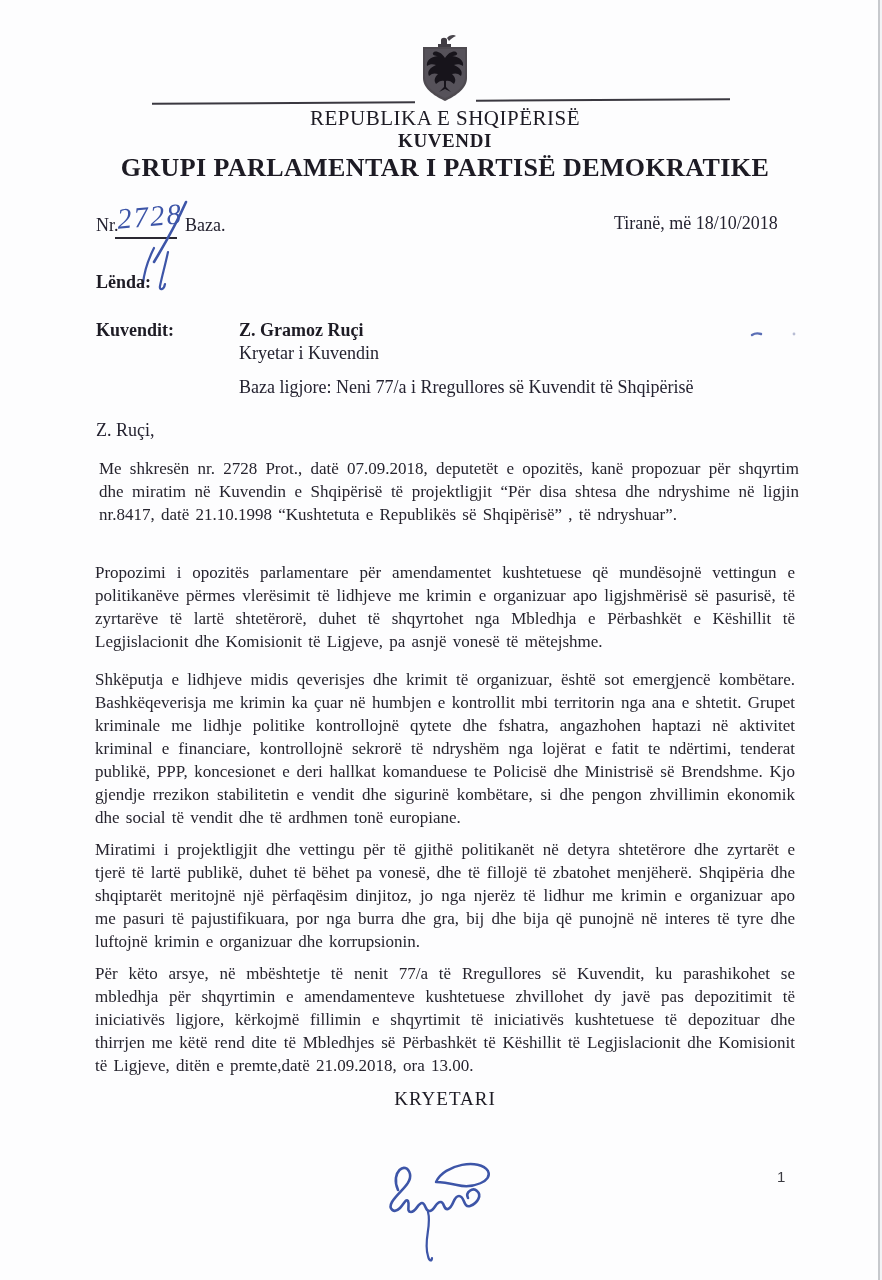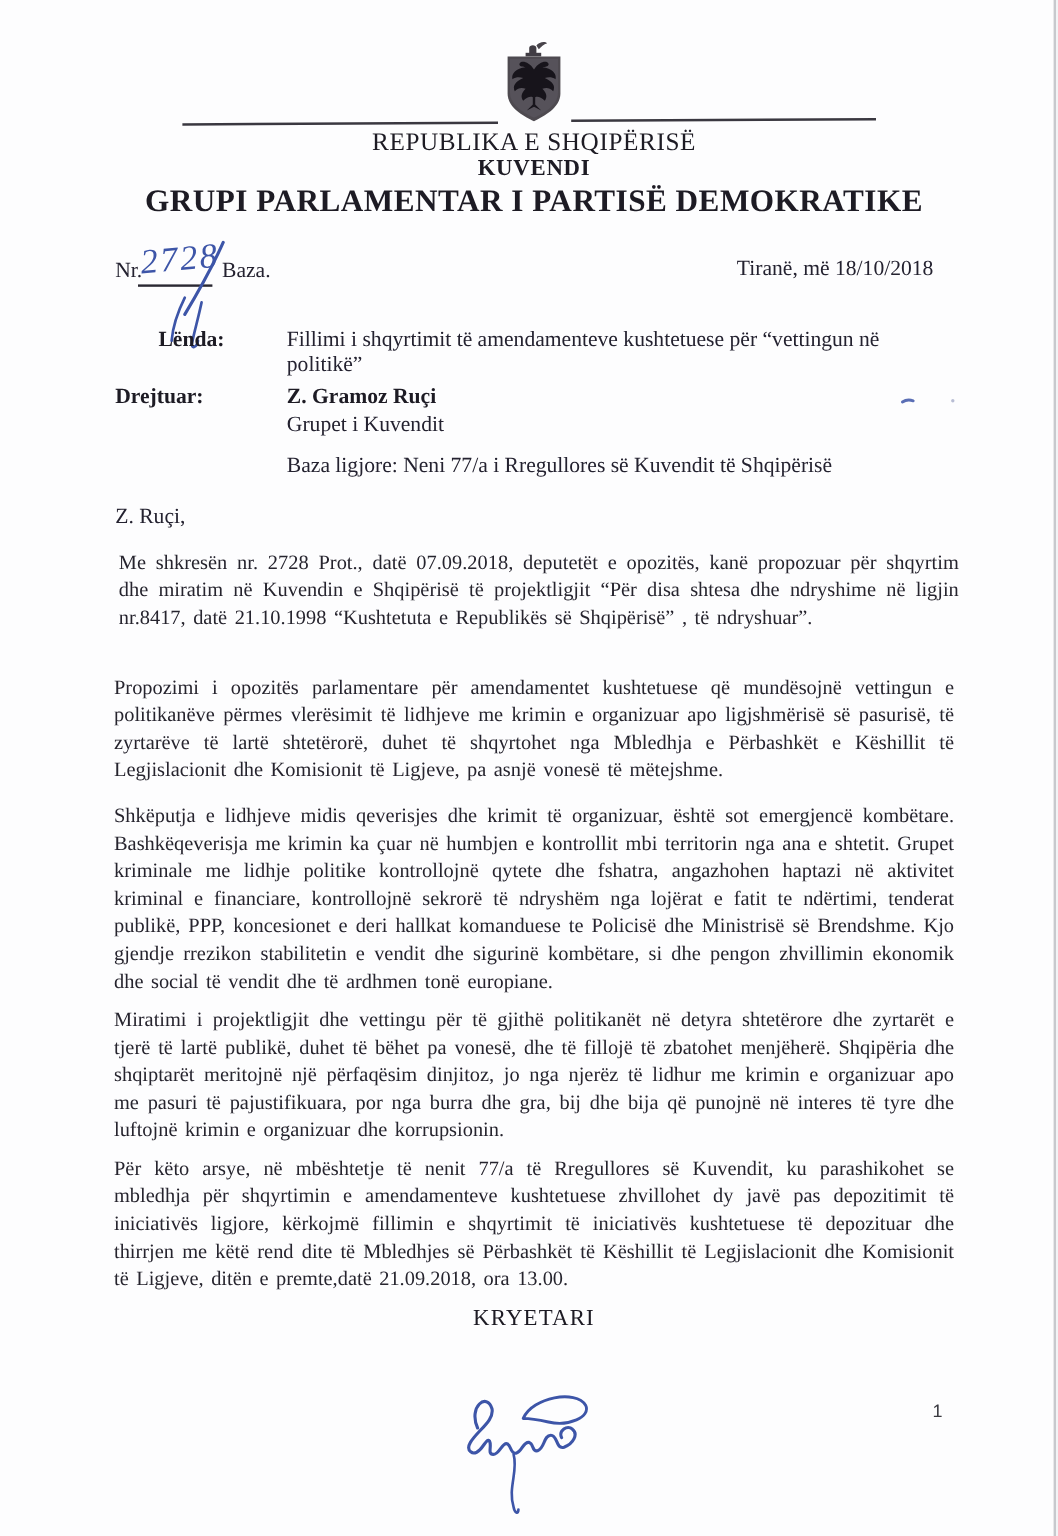--- a/index.html
+++ b/index.html
@@ -108,7 +108,7 @@
   <span class="abs meta-text" style="left:181px; top:215px;">Baza.</span>
   <span class="abs meta-text" style="left:610px; top:213px;">Tiranë, më 18/10/2018</span>
 
-  <span class="abs meta-text label-bold" style="left:92px; top:272px;margin-left:36px;">Lënda:</span>
+  <span class="abs meta-text label-bold" style="left:92px; top:272px;">Lënda:</span>
   <span class="abs meta-text" style="left:235px; top:272px; width:555px;">Fillimi i shqyrtimit të amendamenteve kushtetuese për “vettingun në politikë”</span>
 
   <span class="abs meta-text label-bold" style="left:92px; top:320px;">Drejtuar:</span>

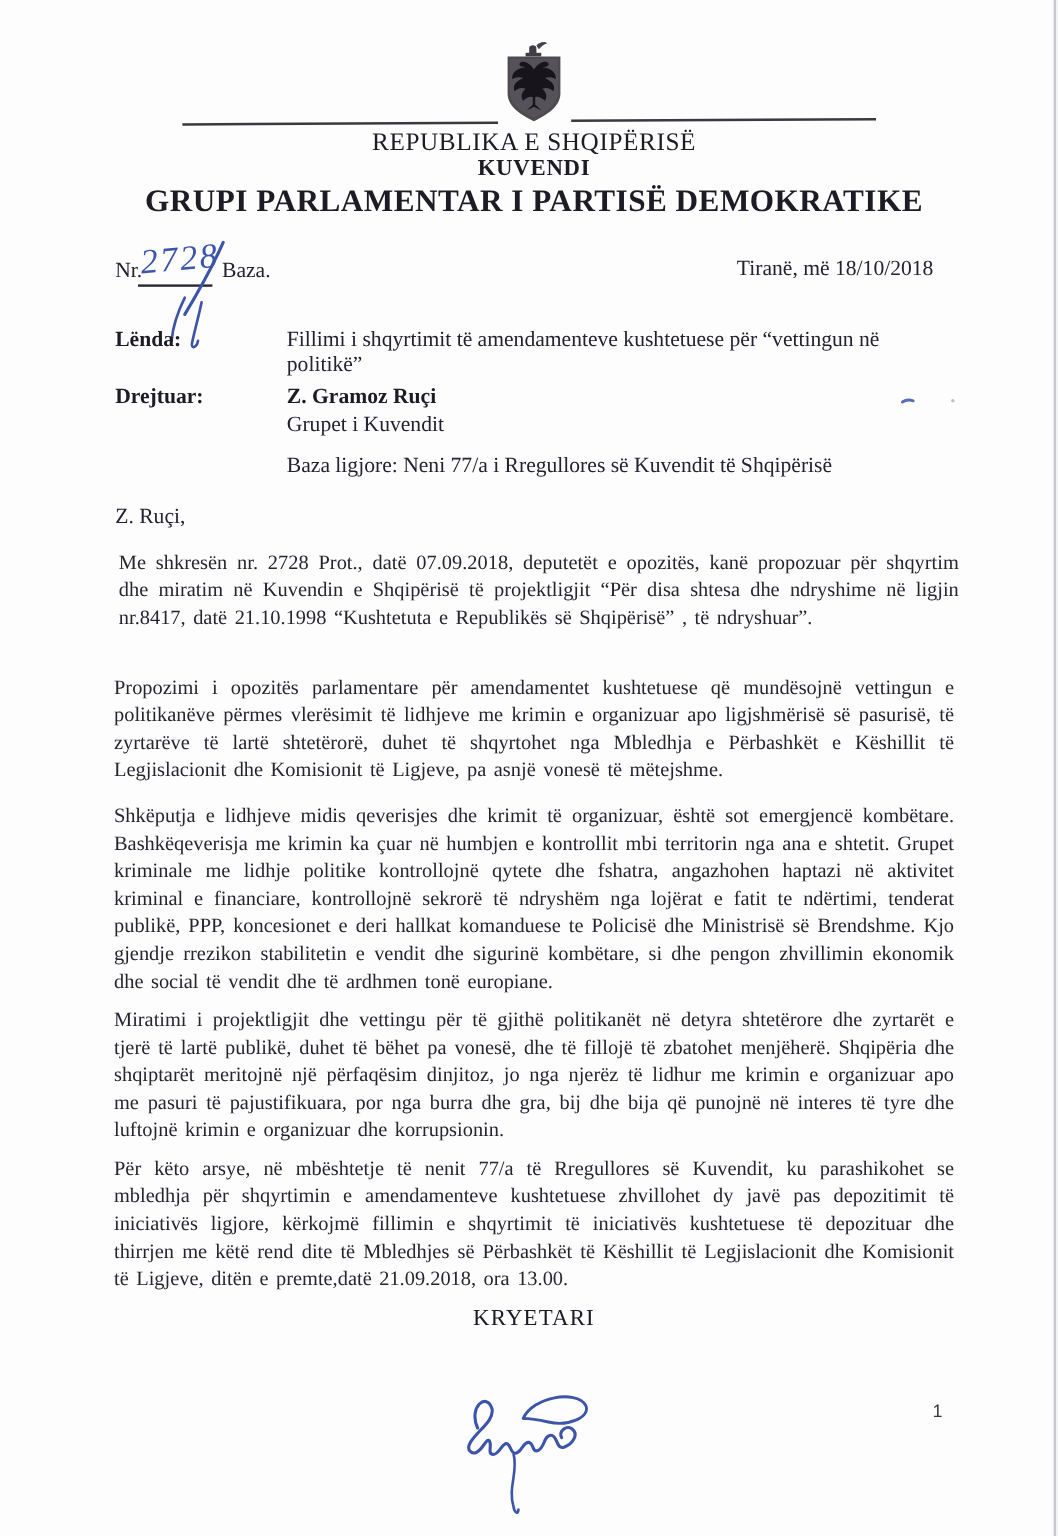--- a/index.html
+++ b/index.html
@@ -109,7 +109,6 @@
   <span class="abs meta-text" style="left:610px; top:213px;">Tiranë, më 18/10/2018</span>
 
   <span class="abs meta-text label-bold" style="left:92px; top:272px;">Lënda:</span>
-  <span class="abs meta-text" style="left:235px; top:272px; width:555px;">Fillimi i shqyrtimit të amendamenteve kushtetuese për “vettingun në politikë”</span>
 
   <span class="abs meta-text label-bold" style="left:92px; top:320px;">Drejtuar:</span>
   <span class="abs meta-text label-bold" style="left:235px; top:320px;">Z. Gramoz Ruçi</span>

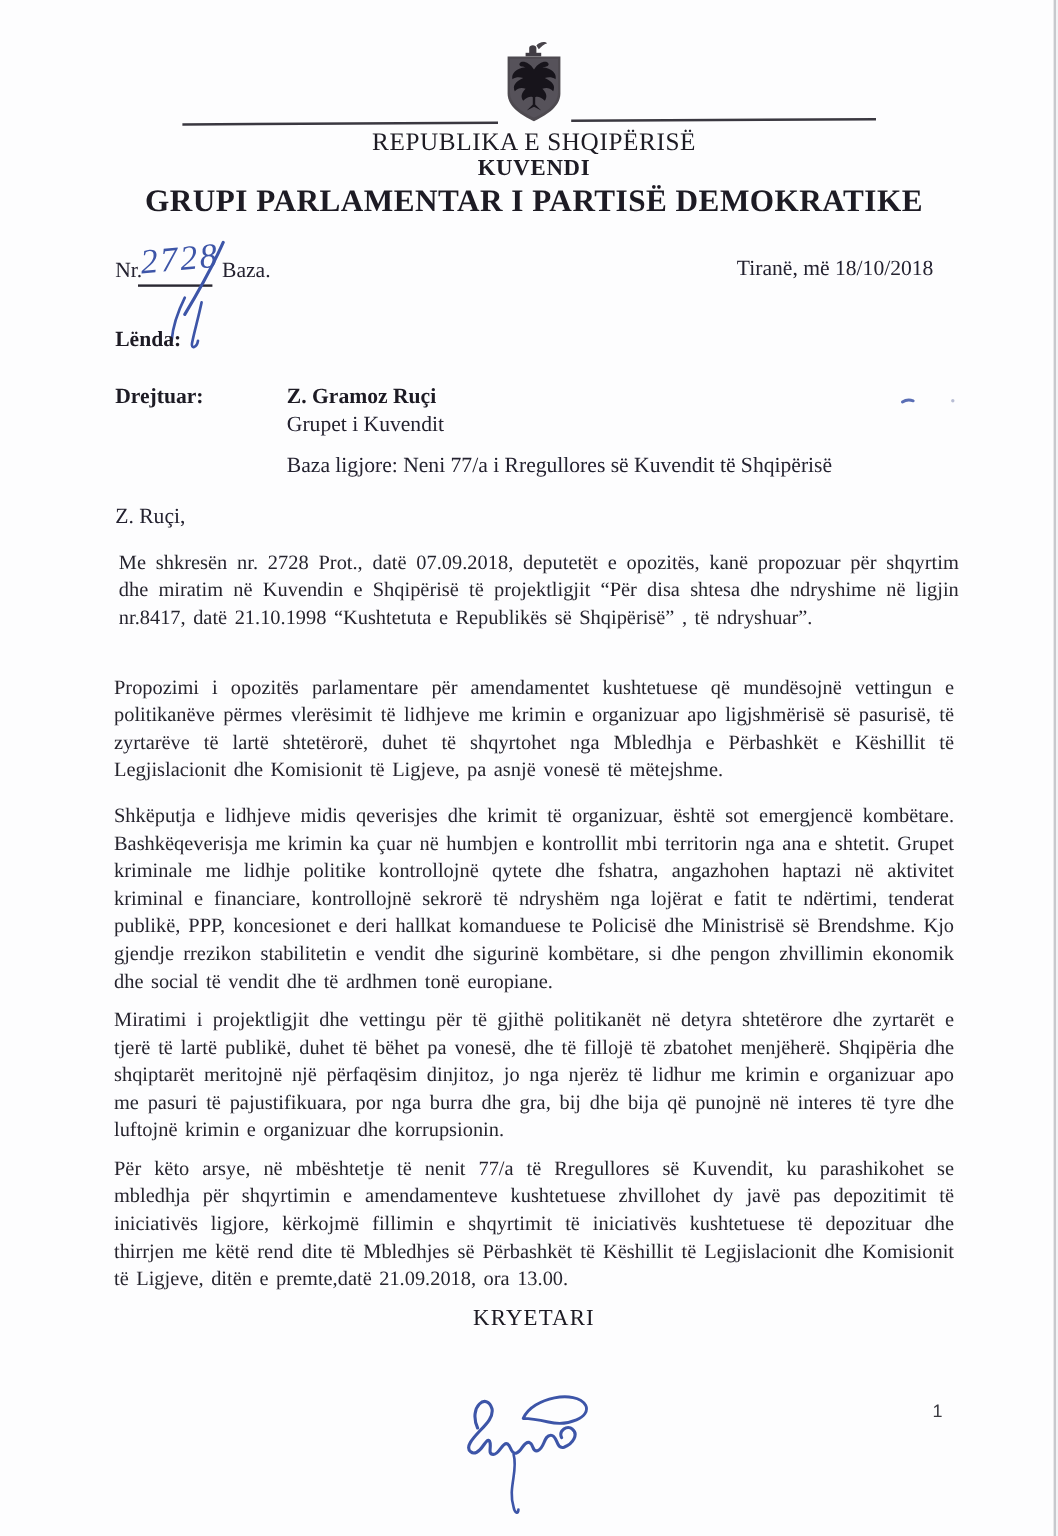--- a/index.html
+++ b/index.html
@@ -110,7 +110,7 @@
 
   <span class="abs meta-text label-bold" style="left:92px; top:272px;">Lënda:</span>
 
-  <span class="abs meta-text label-bold" style="left:92px; top:320px;">Drejtuar:</span>
+  <span class="abs meta-text label-bold" style="left:92px; top:320px;">Kuvendit:</span>
   <span class="abs meta-text label-bold" style="left:235px; top:320px;">Z. Gramoz Ruçi</span>
   <span class="abs meta-text" style="left:235px; top:343px;">Grupet i Kuvendit</span>
   <svg class="ink-mark" width="60" height="14" viewBox="0 0 60 14">

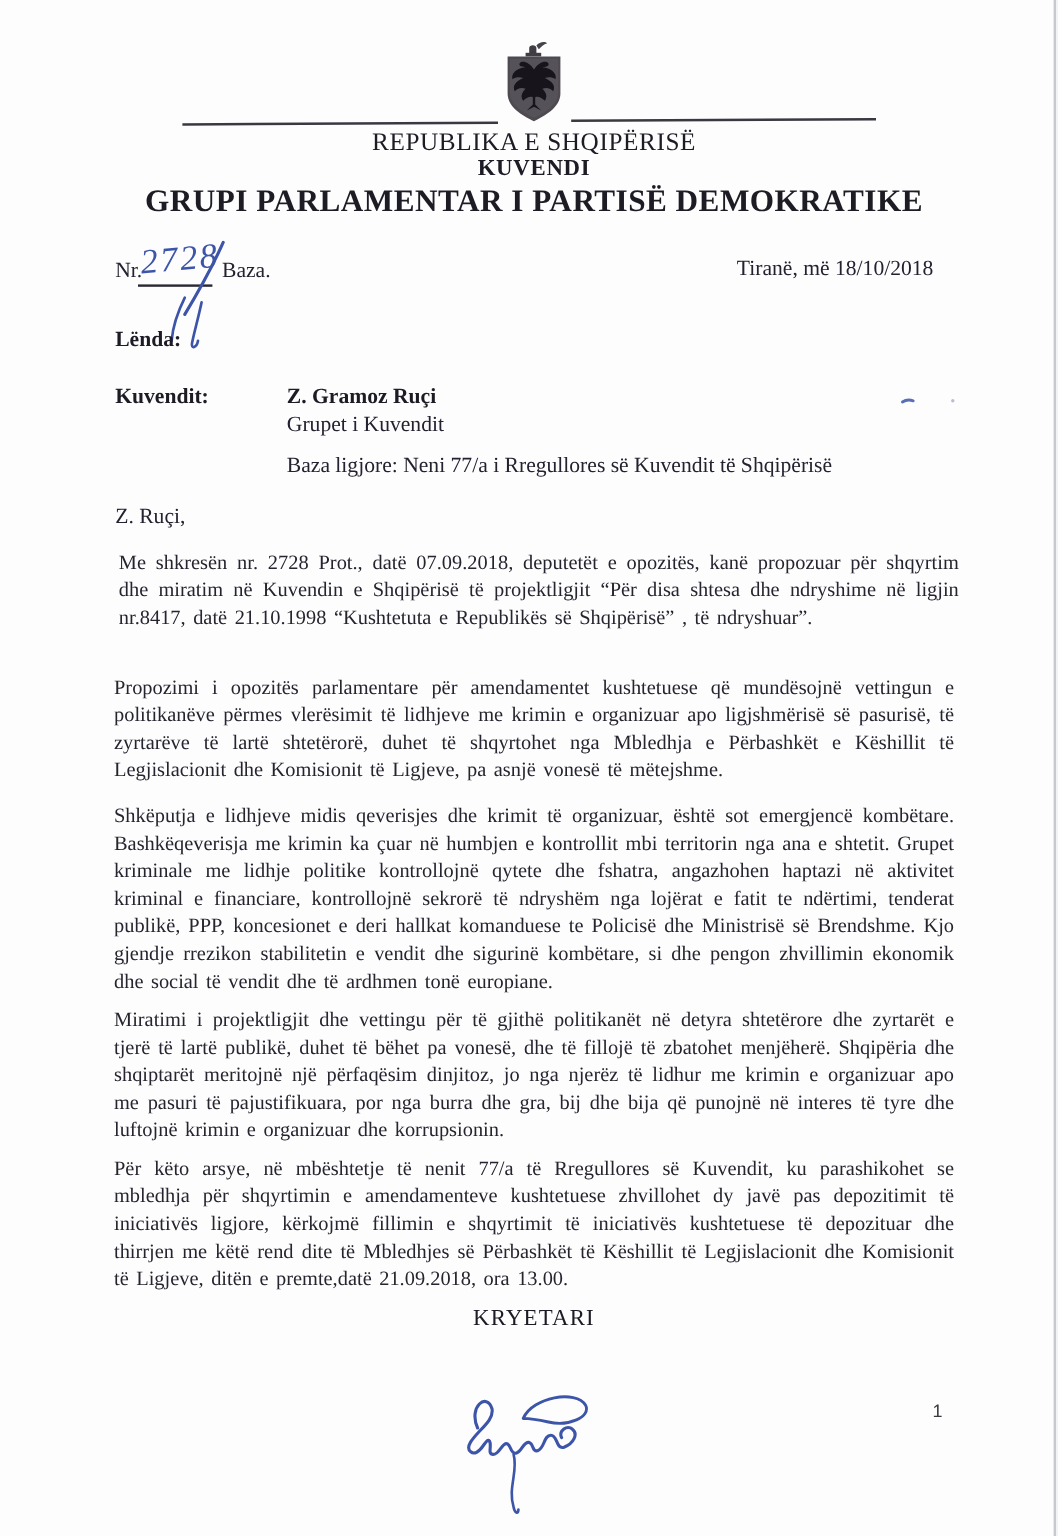--- a/index.html
+++ b/index.html
@@ -112,7 +112,7 @@
 
   <span class="abs meta-text label-bold" style="left:92px; top:320px;">Kuvendit:</span>
   <span class="abs meta-text label-bold" style="left:235px; top:320px;">Z. Gramoz Ruçi</span>
-  <span class="abs meta-text" style="left:235px; top:343px;">Grupet i Kuvendit</span>
+  <span class="abs meta-text" style="left:235px; top:343px;">Kryetar i Kuvendin</span>
   <svg class="ink-mark" width="60" height="14" viewBox="0 0 60 14">
     <path d="M2 9 C5 7 8 7 11 8" stroke="#3d55a8" stroke-width="2.4" fill="none" stroke-linecap="round" opacity="0.85"></path>
     <circle cx="44" cy="8" r="1.4" fill="#8a93b8" opacity="0.6"></circle>

